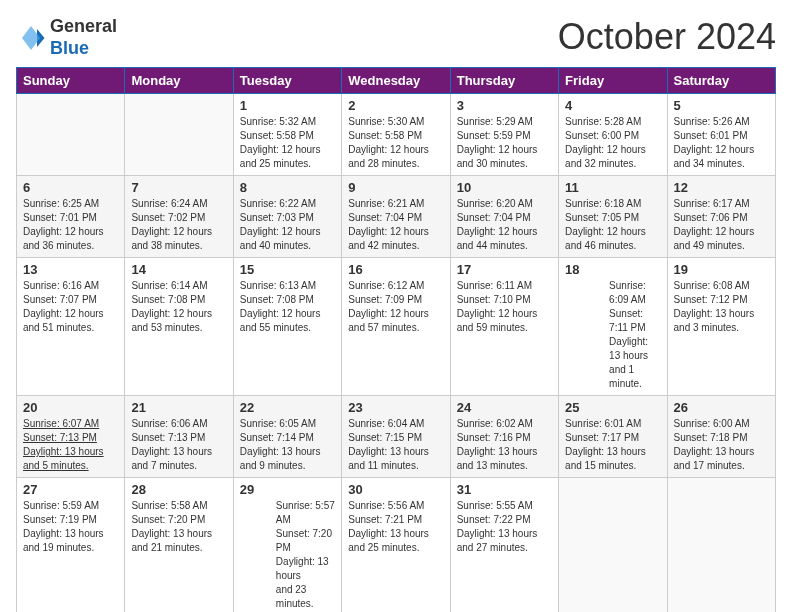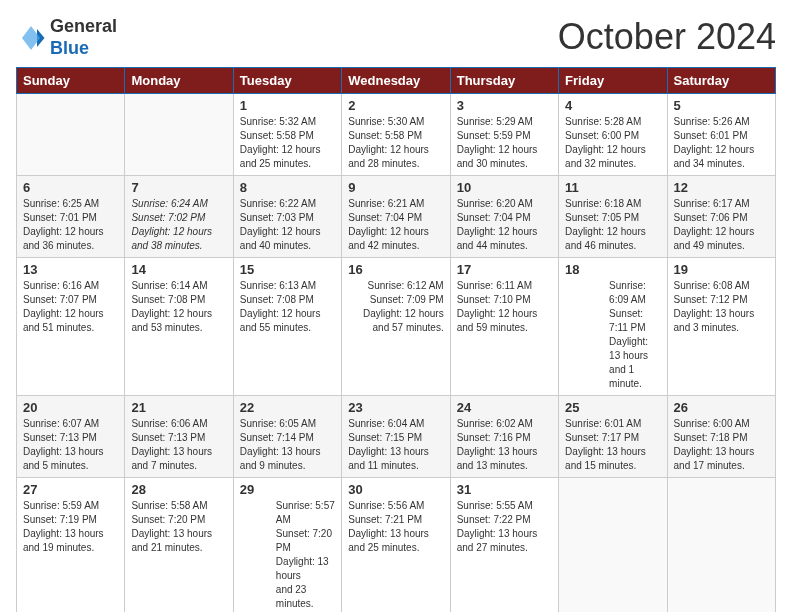--- a/index.html
+++ b/index.html
@@ -52,7 +52,7 @@
       border: 1px solid #ccc;
     }
     .calendar th {
-      background: #7f1d1d;
+      background: #701a75;
       color: #fff;
       text-align: left;
       padding: 5px 6px;

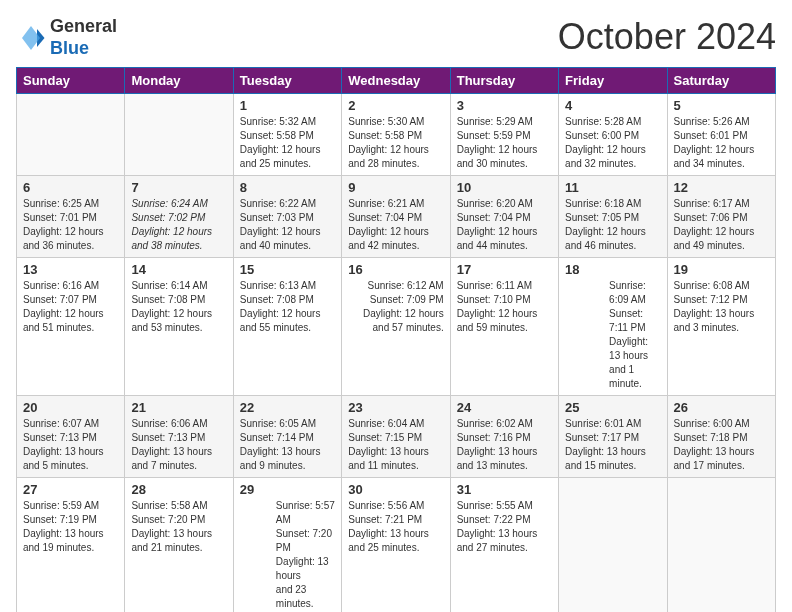--- a/index.html
+++ b/index.html
@@ -172,7 +172,7 @@
         </td>
         <td>
           <span class="day-num">7</span>
-          <div class="day-info" style="white-space: pre-line; font-style: italic;">Sunrise: 6:24 AM
+          <div class="day-info" style="white-space: pre-line;">Sunrise: 6:24 AM
 Sunset: 7:02 PM
 Daylight: 12 hours
 and 38 minutes.</div>

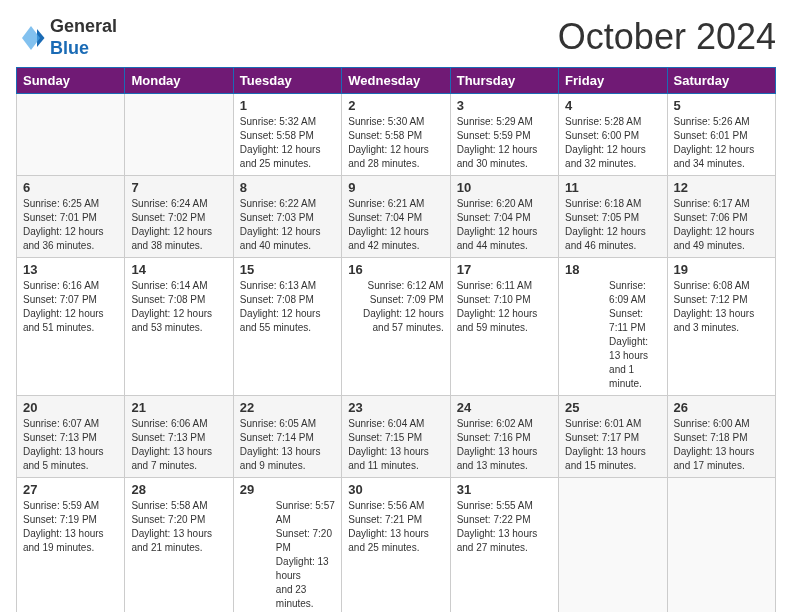--- a/index.html
+++ b/index.html
@@ -237,7 +237,7 @@
         </td>
         <td>
           <span class="day-num">16</span>
-          <div class="day-info" style="white-space: pre-line; text-align: right;">Sunrise: 6:12 AM
+          <div class="day-info" style="white-space: pre-line;">Sunrise: 6:12 AM
 Sunset: 7:09 PM
 Daylight: 12 hours
 and 57 minutes.</div>

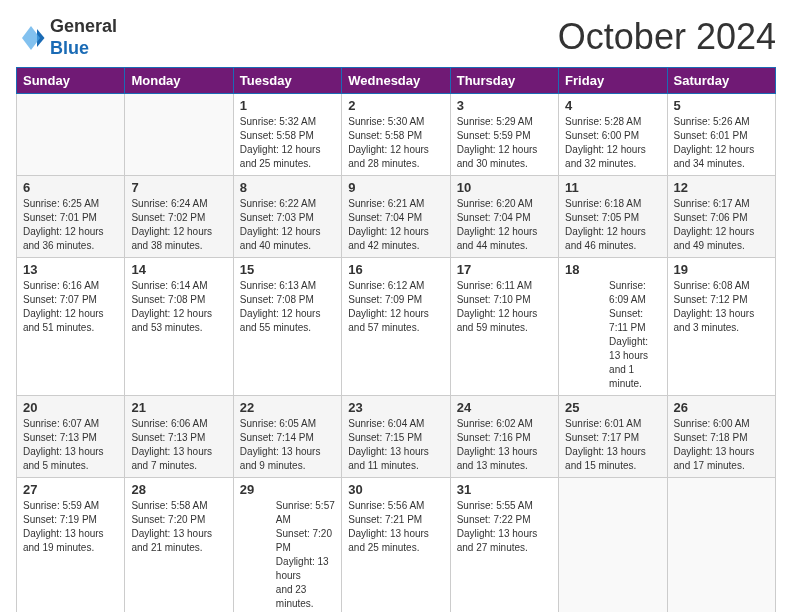--- a/index.html
+++ b/index.html
@@ -267,7 +267,7 @@
       <tr>
         <td>
           <span class="day-num">20</span>
-          <div class="day-info" style="white-space: pre-line;">Sunrise: 6:07 AM
+          <div class="day-info" style="white-space: pre-line; text-decoration: underline;">Sunrise: 6:07 AM
 Sunset: 7:13 PM
 Daylight: 13 hours
 and 5 minutes.</div>

